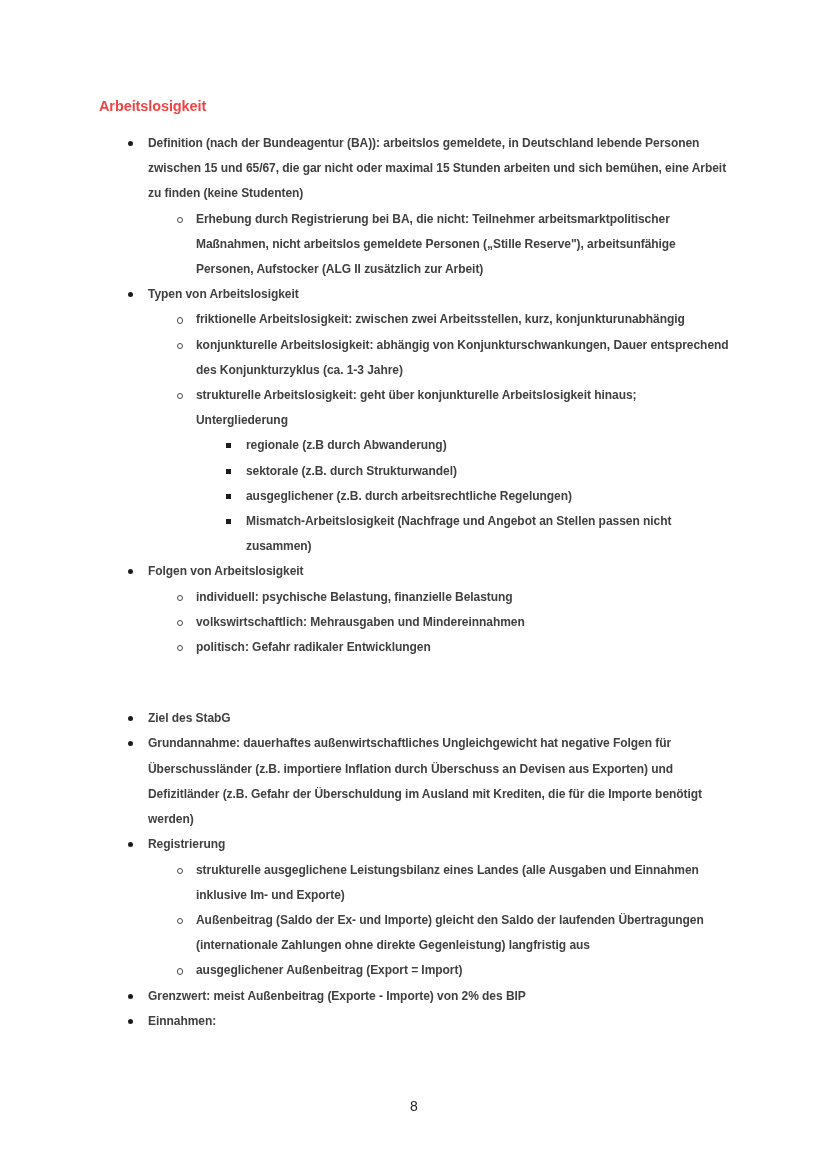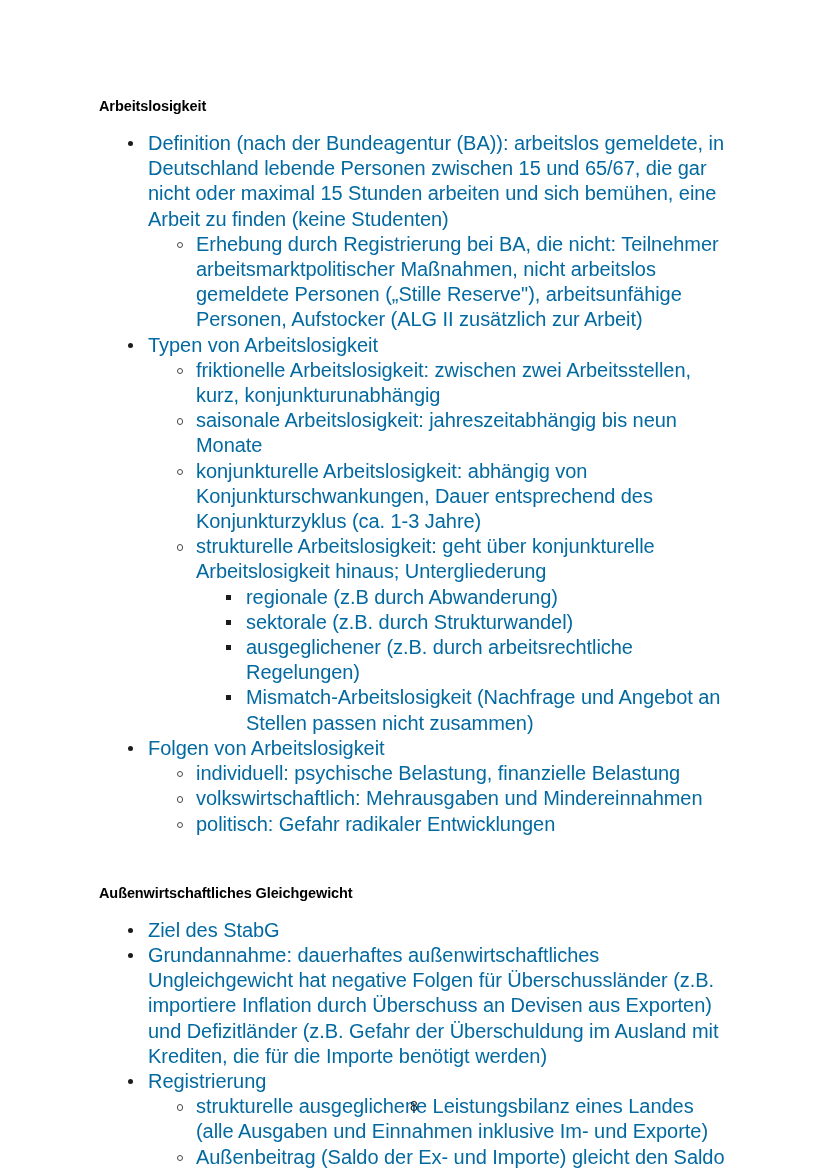--- a/index.html
+++ b/index.html
@@ -30,7 +30,7 @@
     font-weight: bold;
     line-height: 1.45;
     letter-spacing: -0.1px;
-    color: #000000;
+    color: #ef4444;
     margin: 0 0 14px 0;
   }
   .section + .section {

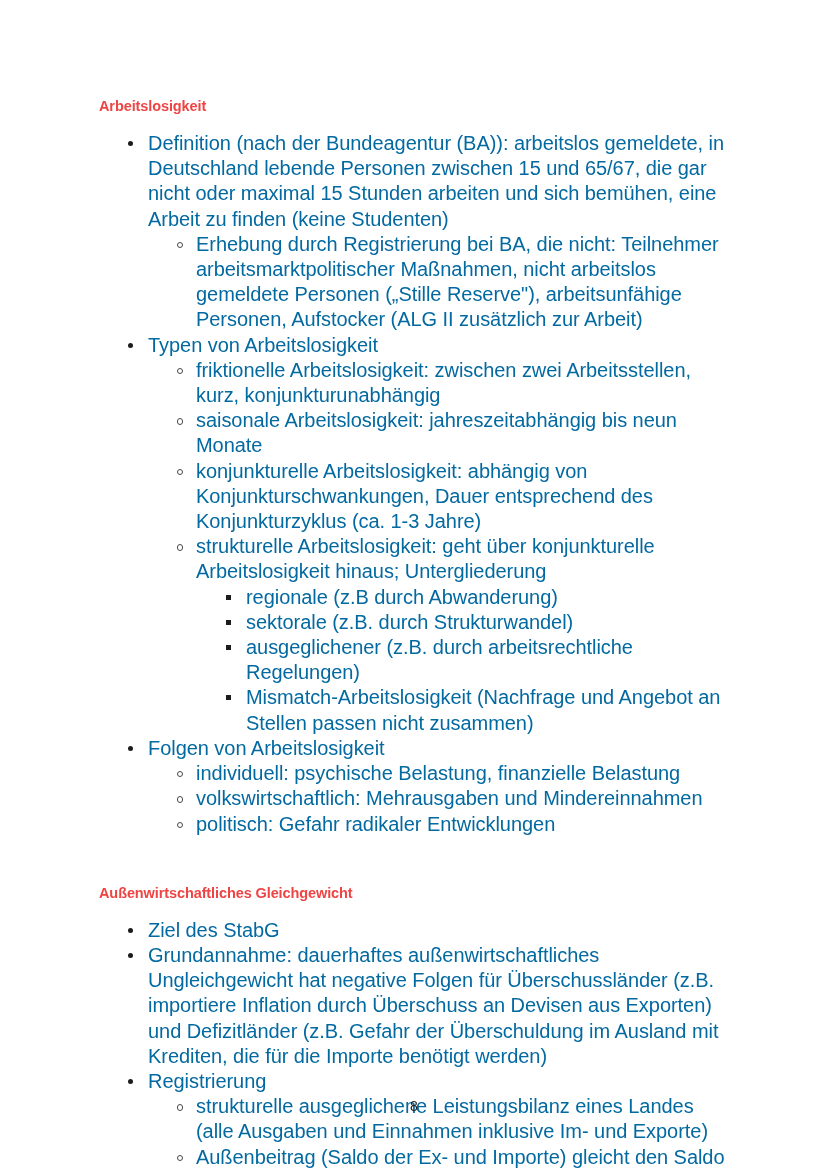--- a/index.html
+++ b/index.html
@@ -43,10 +43,11 @@
   }
   li {
     position: relative;
-    font-size: 20px;
+    font-size: 12px;
     line-height: 25.2px;
-    color: #0369a1;
+    color: #404040;
     letter-spacing: -0.05px;
+    font-weight: bold;
   }
   
   ul.lvl1 > li {

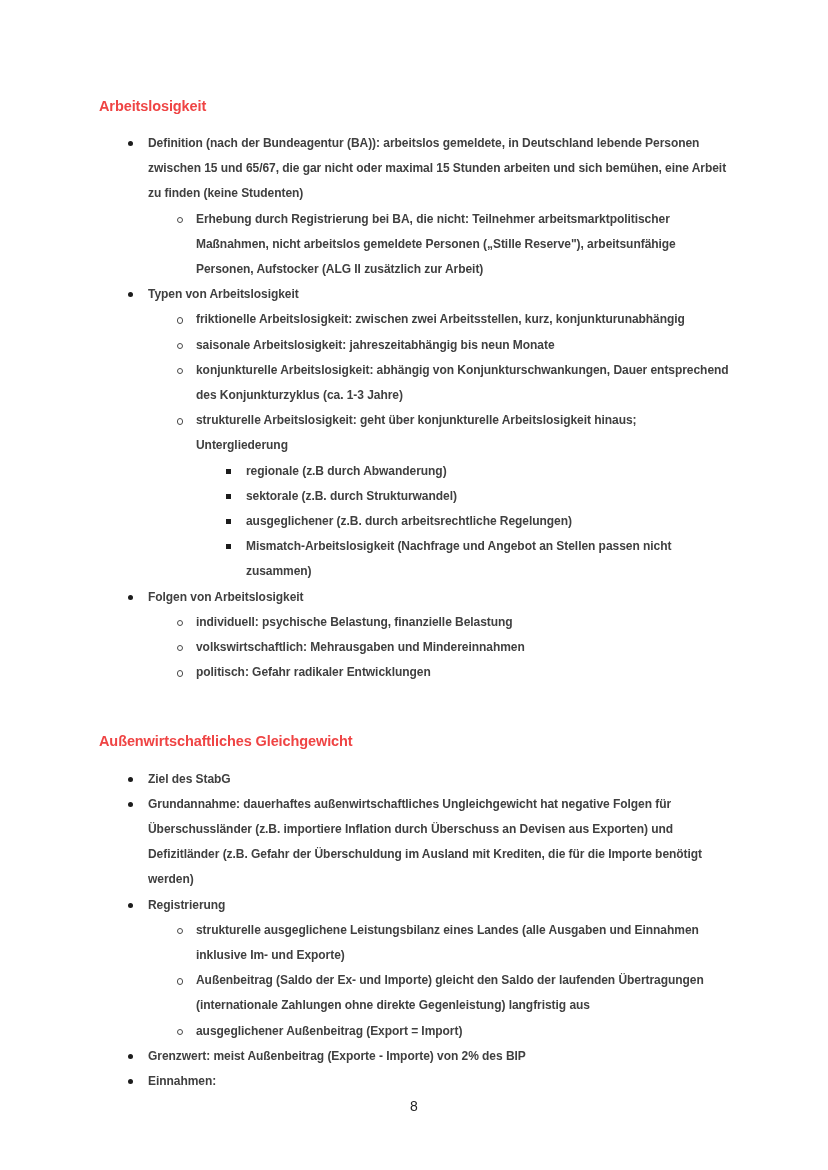--- a/index.html
+++ b/index.html
@@ -140,7 +140,6 @@
               <span class="txt">Typen von Arbeitslosigkeit</span>
               <ul class="lvl2">
                 <li><span class="bullet"></span><span class="txt">friktionelle Arbeitslosigkeit: zwischen zwei Arbeitsstellen, kurz, konjunkturunabhängig</span></li>
-                <li><span class="bullet"></span><span class="txt">saisonale Arbeitslosigkeit: jahreszeitabhängig bis neun Monate</span></li>
                 <li><span class="bullet"></span><span class="txt">konjunkturelle Arbeitslosigkeit: abhängig von Konjunkturschwankungen, Dauer entsprechend des Konjunkturzyklus (ca. 1-3 Jahre)</span></li>
                 <li><span class="bullet"></span><span class="txt">strukturelle Arbeitslosigkeit: geht über konjunkturelle Arbeitslosigkeit hinaus; Untergliederung</span><ul class="lvl3">
                     <li><span class="bullet"></span><span class="txt">regionale (z.B durch Abwanderung)</span></li>

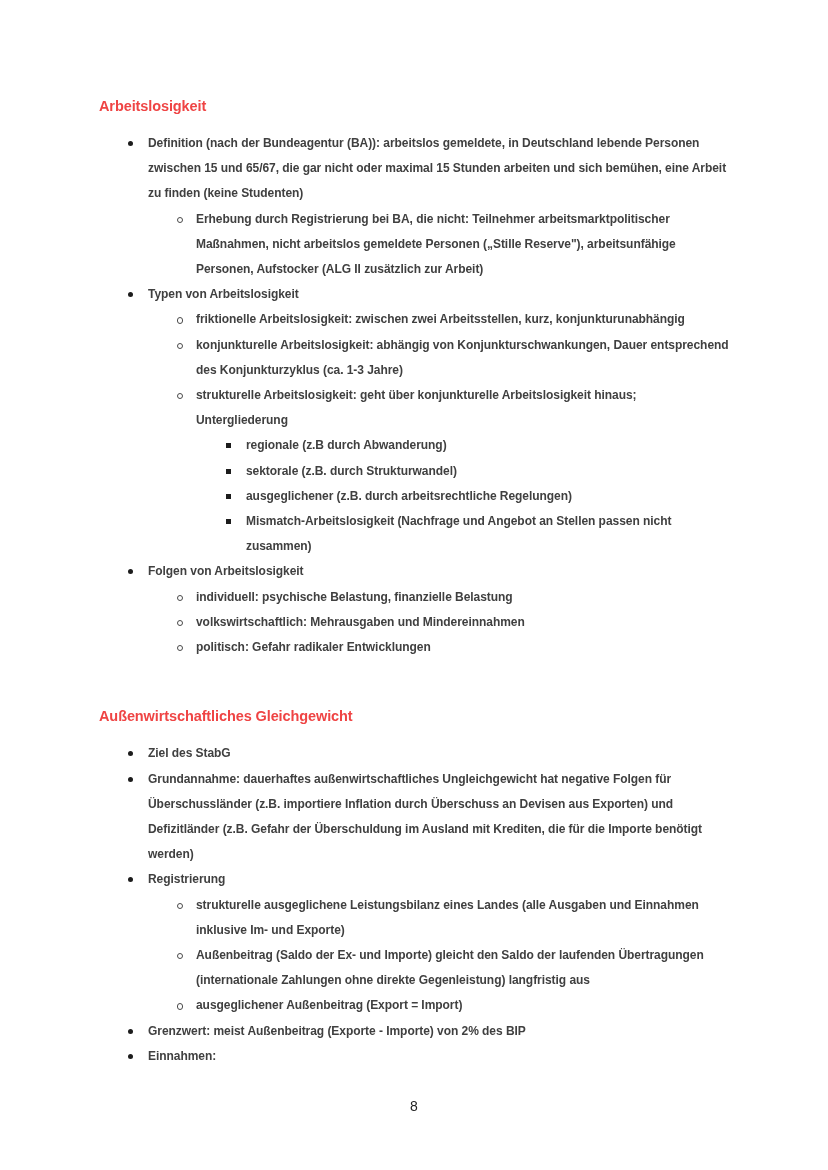--- a/index.html
+++ b/index.html
@@ -161,7 +161,6 @@
           </ul>
         </div>
         <div class="section">
-          <div class="section-heading">Außenwirtschaftliches Gleichgewicht</div>
           <ul class="lvl1">
             <li>
               <span class="bullet"></span>

